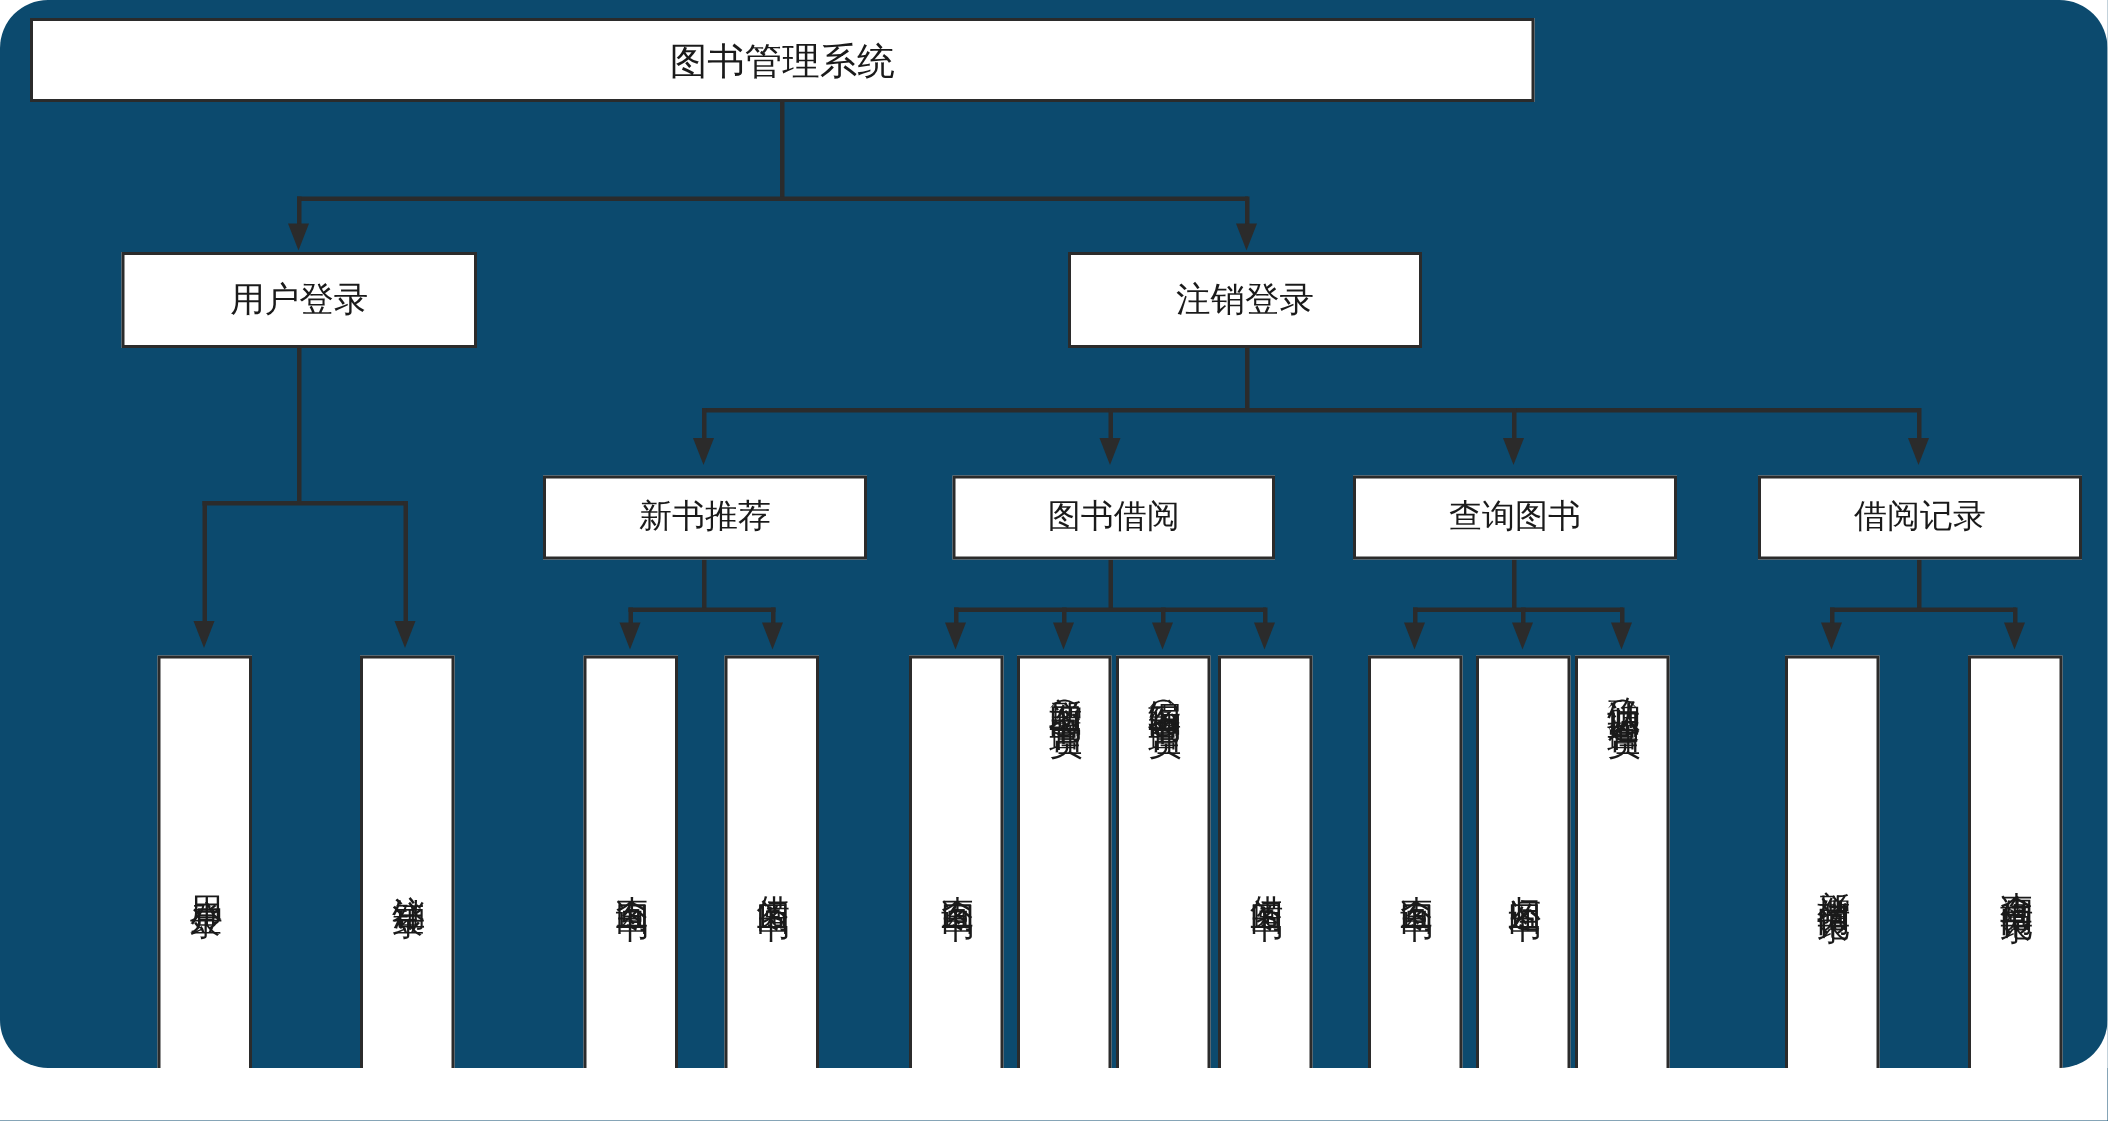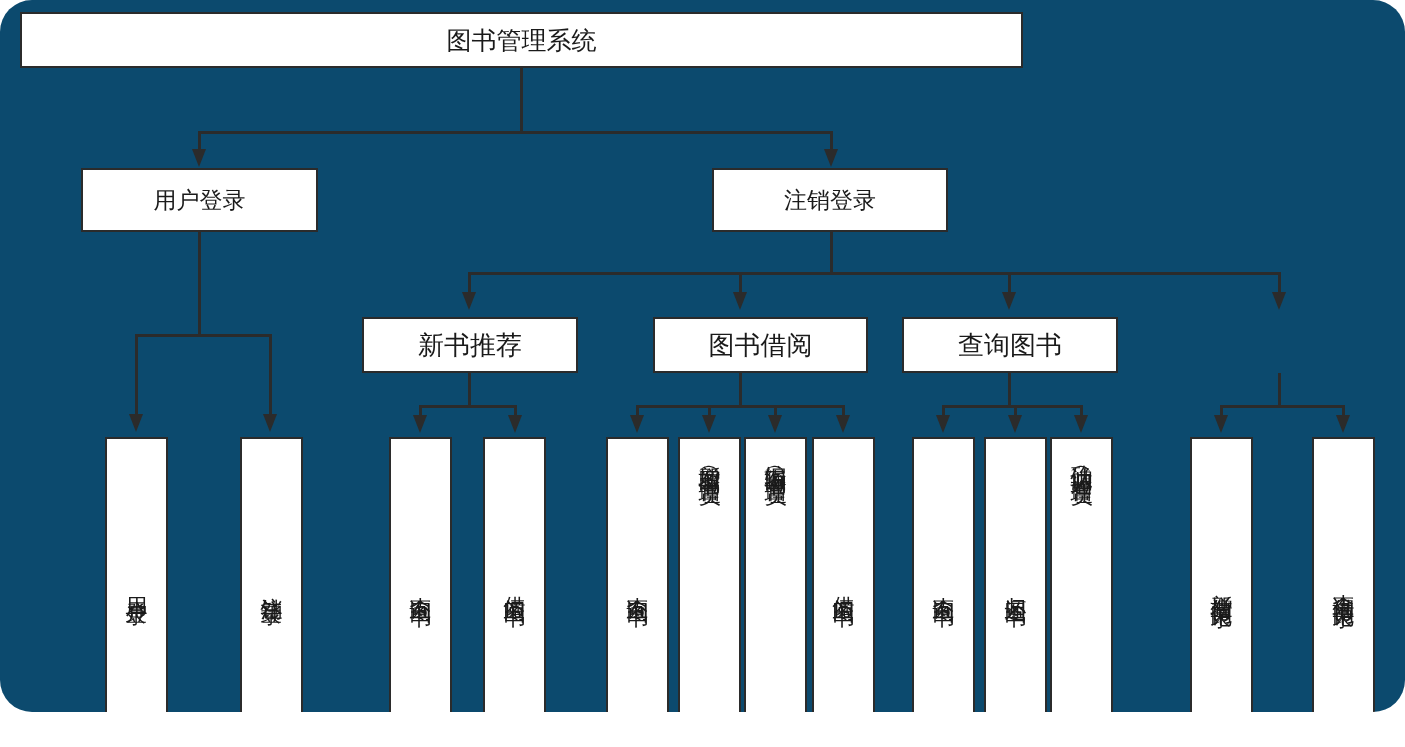--- a/index.html
+++ b/index.html
@@ -38,7 +38,7 @@
   }
   .node.root .label   { font-size: 25px; }
   .node.level1 .label { font-size: 23px; }
-  .node.level2 .label { font-size: 26px; text-align: center; }
+  .node.level2 .label { font-size: 22px; text-align: center; }
 
   
   .node.leaf {

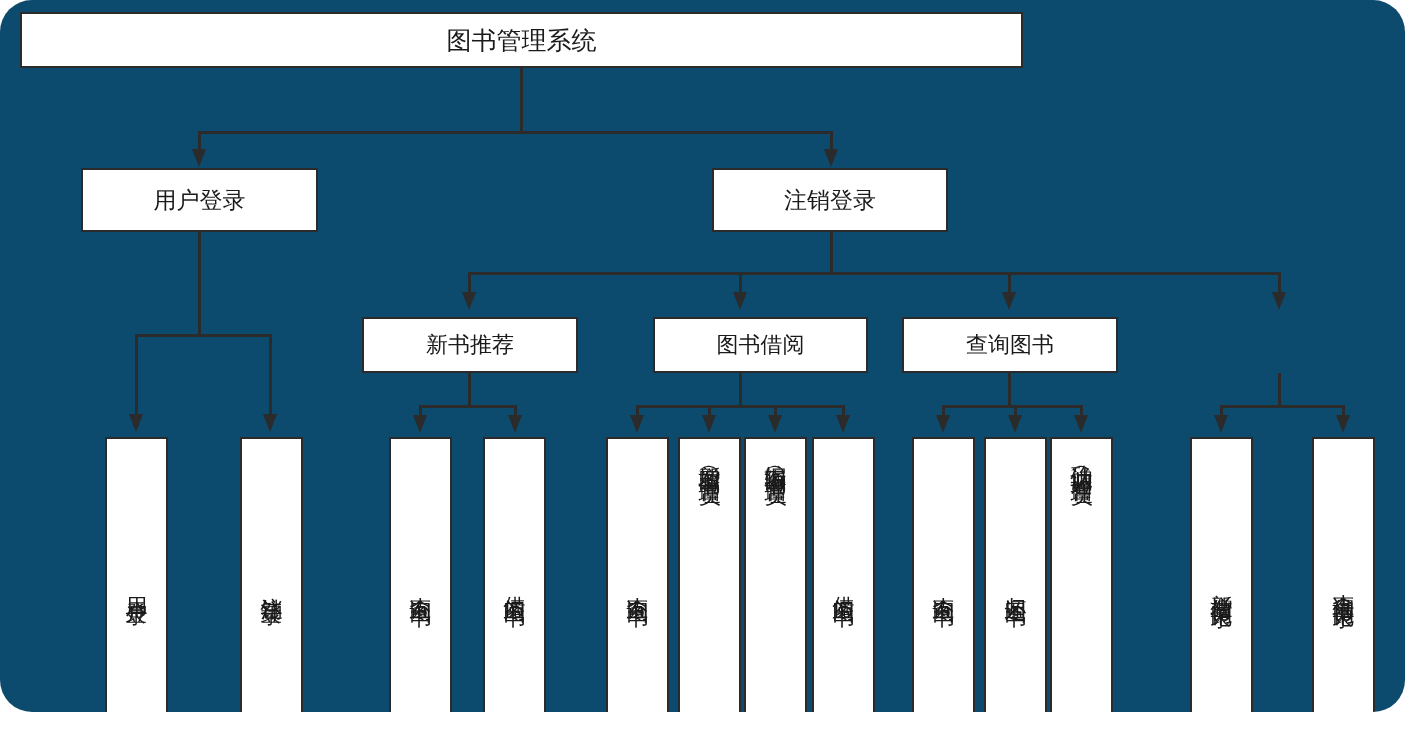--- a/index.html
+++ b/index.html
@@ -168,7 +168,7 @@
   <div class="node level2" style="left:362px; top:317px; width:216px; height:56px;">
     <span class="label">新书推荐</span>
   </div>
-  <div class="node level2" style="left:653px; top:317px; width:215px; height:56px;">
+  <div class="node level2" style="left:635px; top:317px; width:215px; height:56px;">
     <span class="label">图书借阅</span>
   </div>
   <div class="node level2" style="left:902px; top:317px; width:216px; height:56px;">

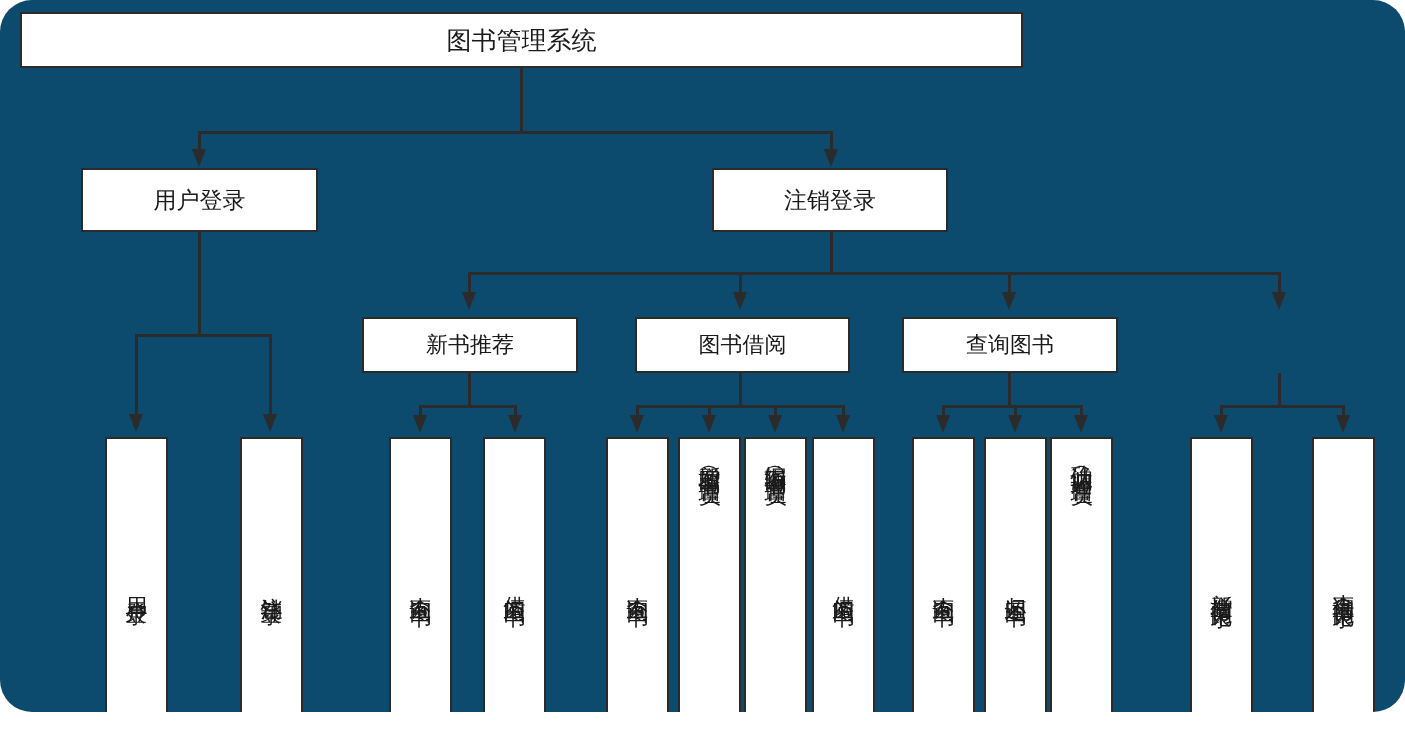--- a/index.html
+++ b/index.html
@@ -174,6 +174,9 @@
   <div class="node level2" style="left:902px; top:317px; width:216px; height:56px;">
     <span class="label">查询图书</span>
   </div>
+  <div class="node level2" style="left:1172px; top:317px; width:216px; height:56px;">
+    <span class="label">借阅记录</span>
+  </div>
 
   <div class="node leaf centered" style="left:105px; top:437px; width:63px; height:296px;">
     <span class="label">用户登录</span>

